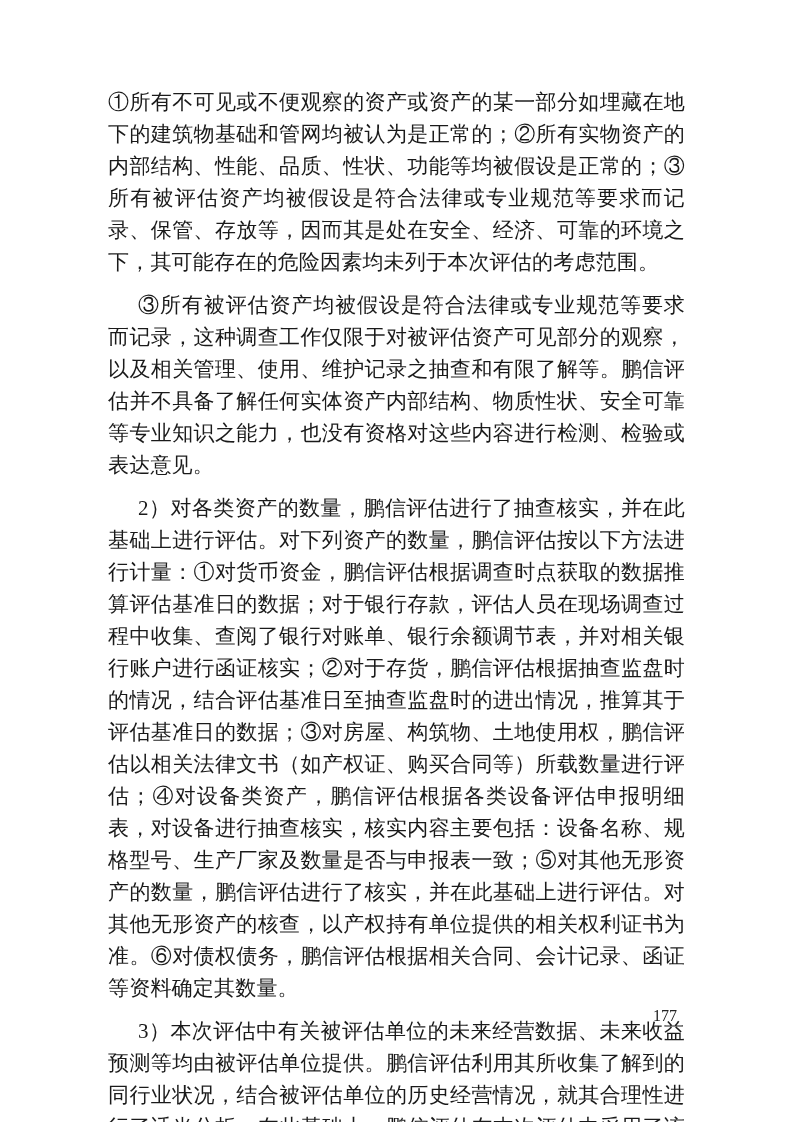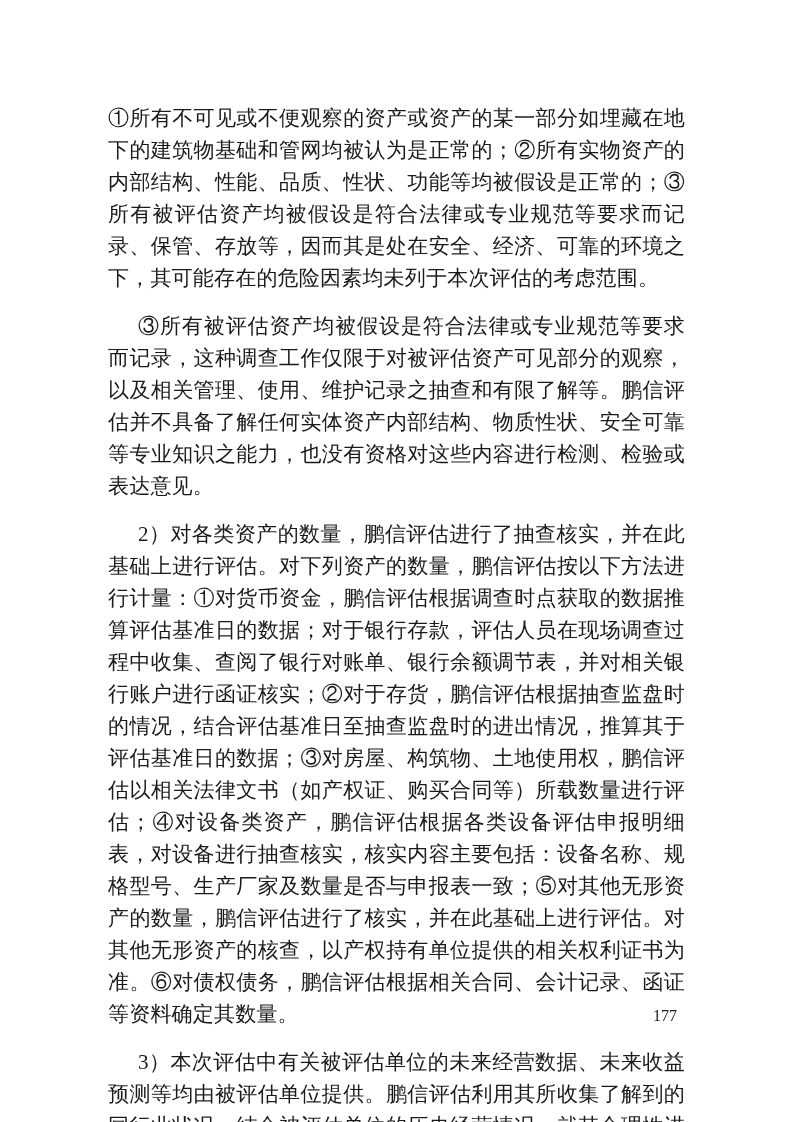--- a/index.html
+++ b/index.html
@@ -22,7 +22,7 @@
     color: #1a1a1a;
   }
   .para {
-    margin: 16px 0 11px 0;
+    margin: 0 0 11px 0;
     font-size: 21px;
     line-height: 32px;
     text-align: justify;

